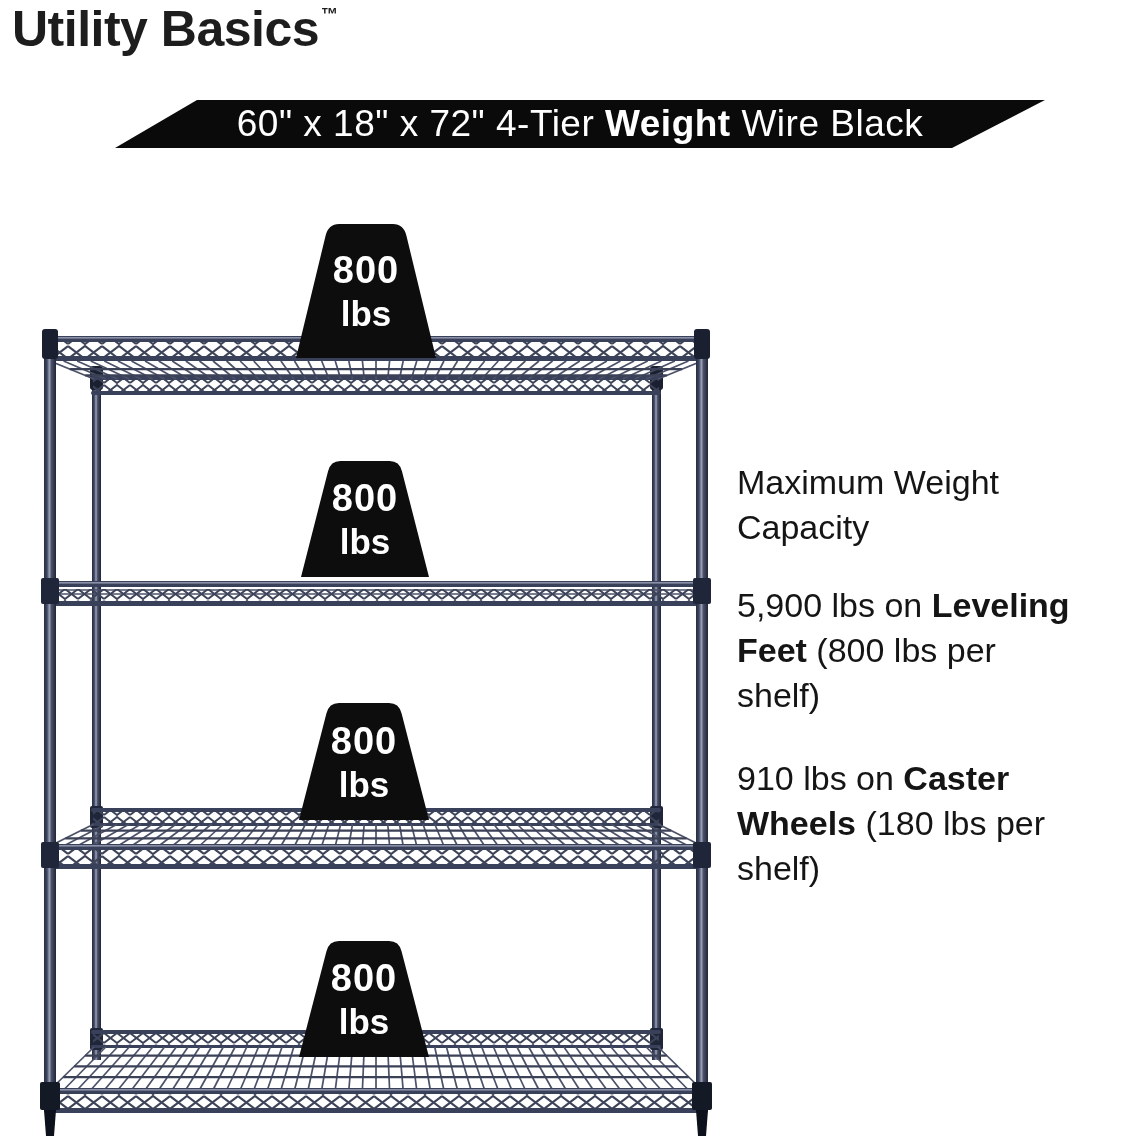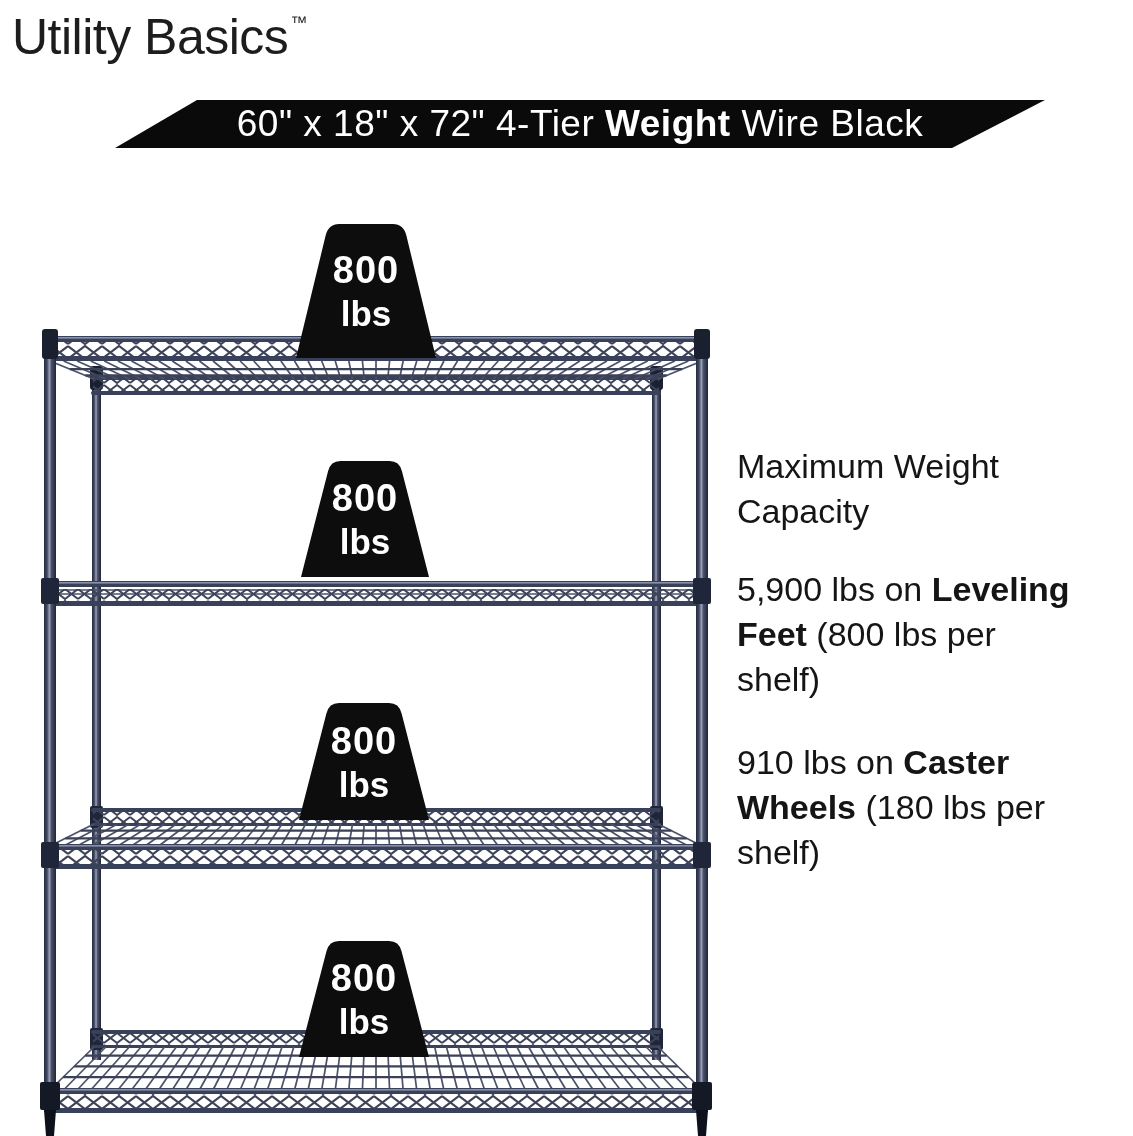--- a/index.html
+++ b/index.html
@@ -9,8 +9,8 @@
   .stage{position:absolute;inset:0;width:1133px;height:1136px;}
 
   
-  .logo{position:absolute;left:12px;top:8px;font-size:50px;line-height:58px;
-        color:#1d1d1d;letter-spacing:-0.5px;white-space:nowrap;}
+  .logo{position:absolute;left:12px;top:0px;font-size:50px;line-height:58px;
+        color:#1d1d1d;letter-spacing:-0.5px;white-space:nowrap;font-weight:bold;}
   .logo .tm{font-size:17px;position:relative;top:-26px;left:2px;}
 
   

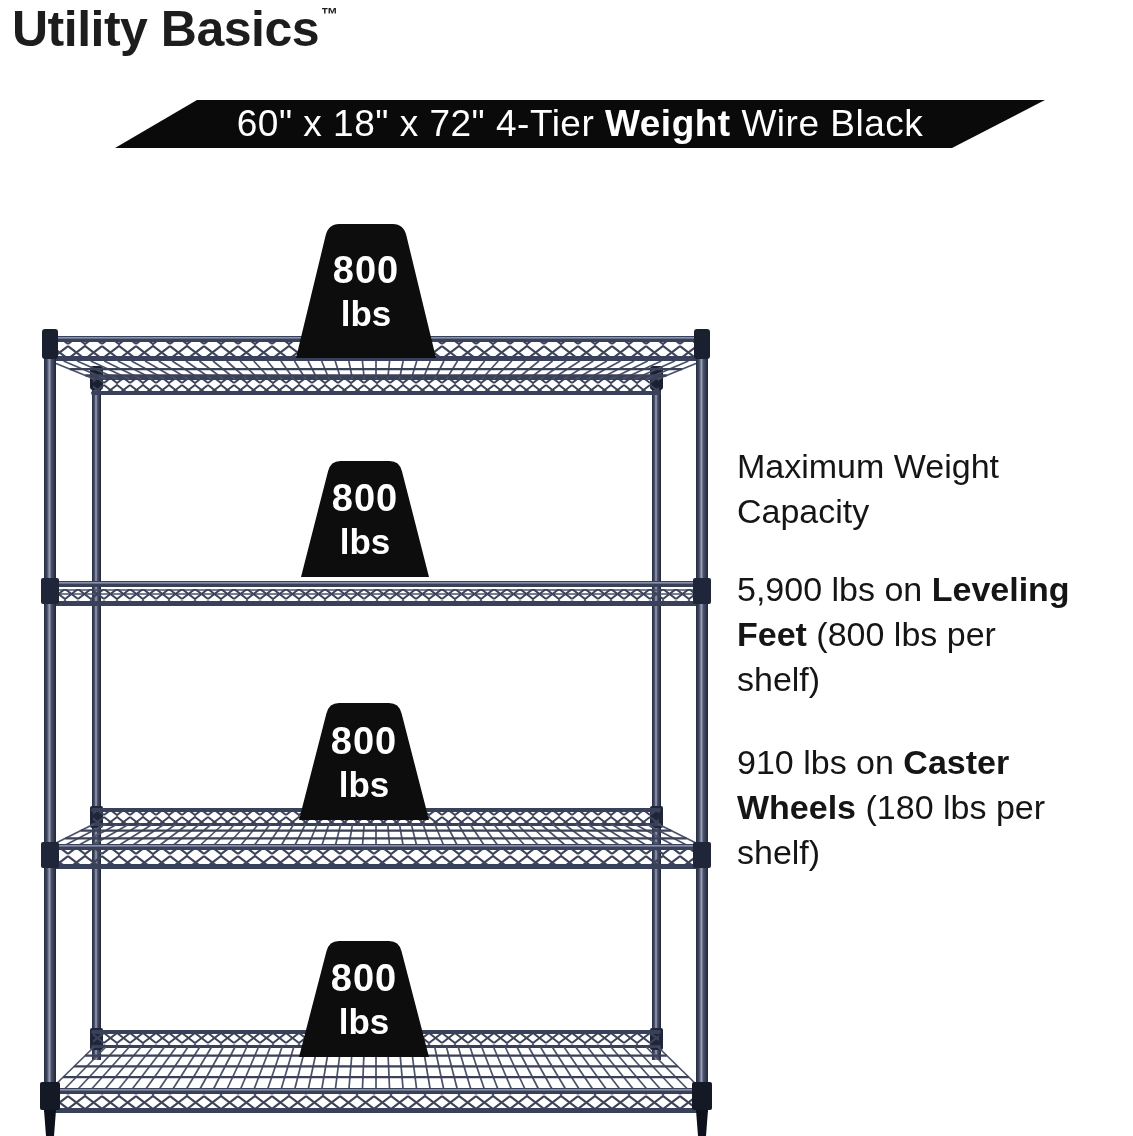--- a/index.html
+++ b/index.html
@@ -39,7 +39,7 @@
   #w4{left:299px;top:941px;width:130px;height:116px;}
 
   
-  .info{position:absolute;left:737px;top:444px;width:344px;
+  .info{position:absolute;left:737px;top:460px;width:344px;
         font-size:34px;line-height:45px;color:#151515;}
   .info p{margin:0;}
   .info .heading{margin-bottom:33px;}

